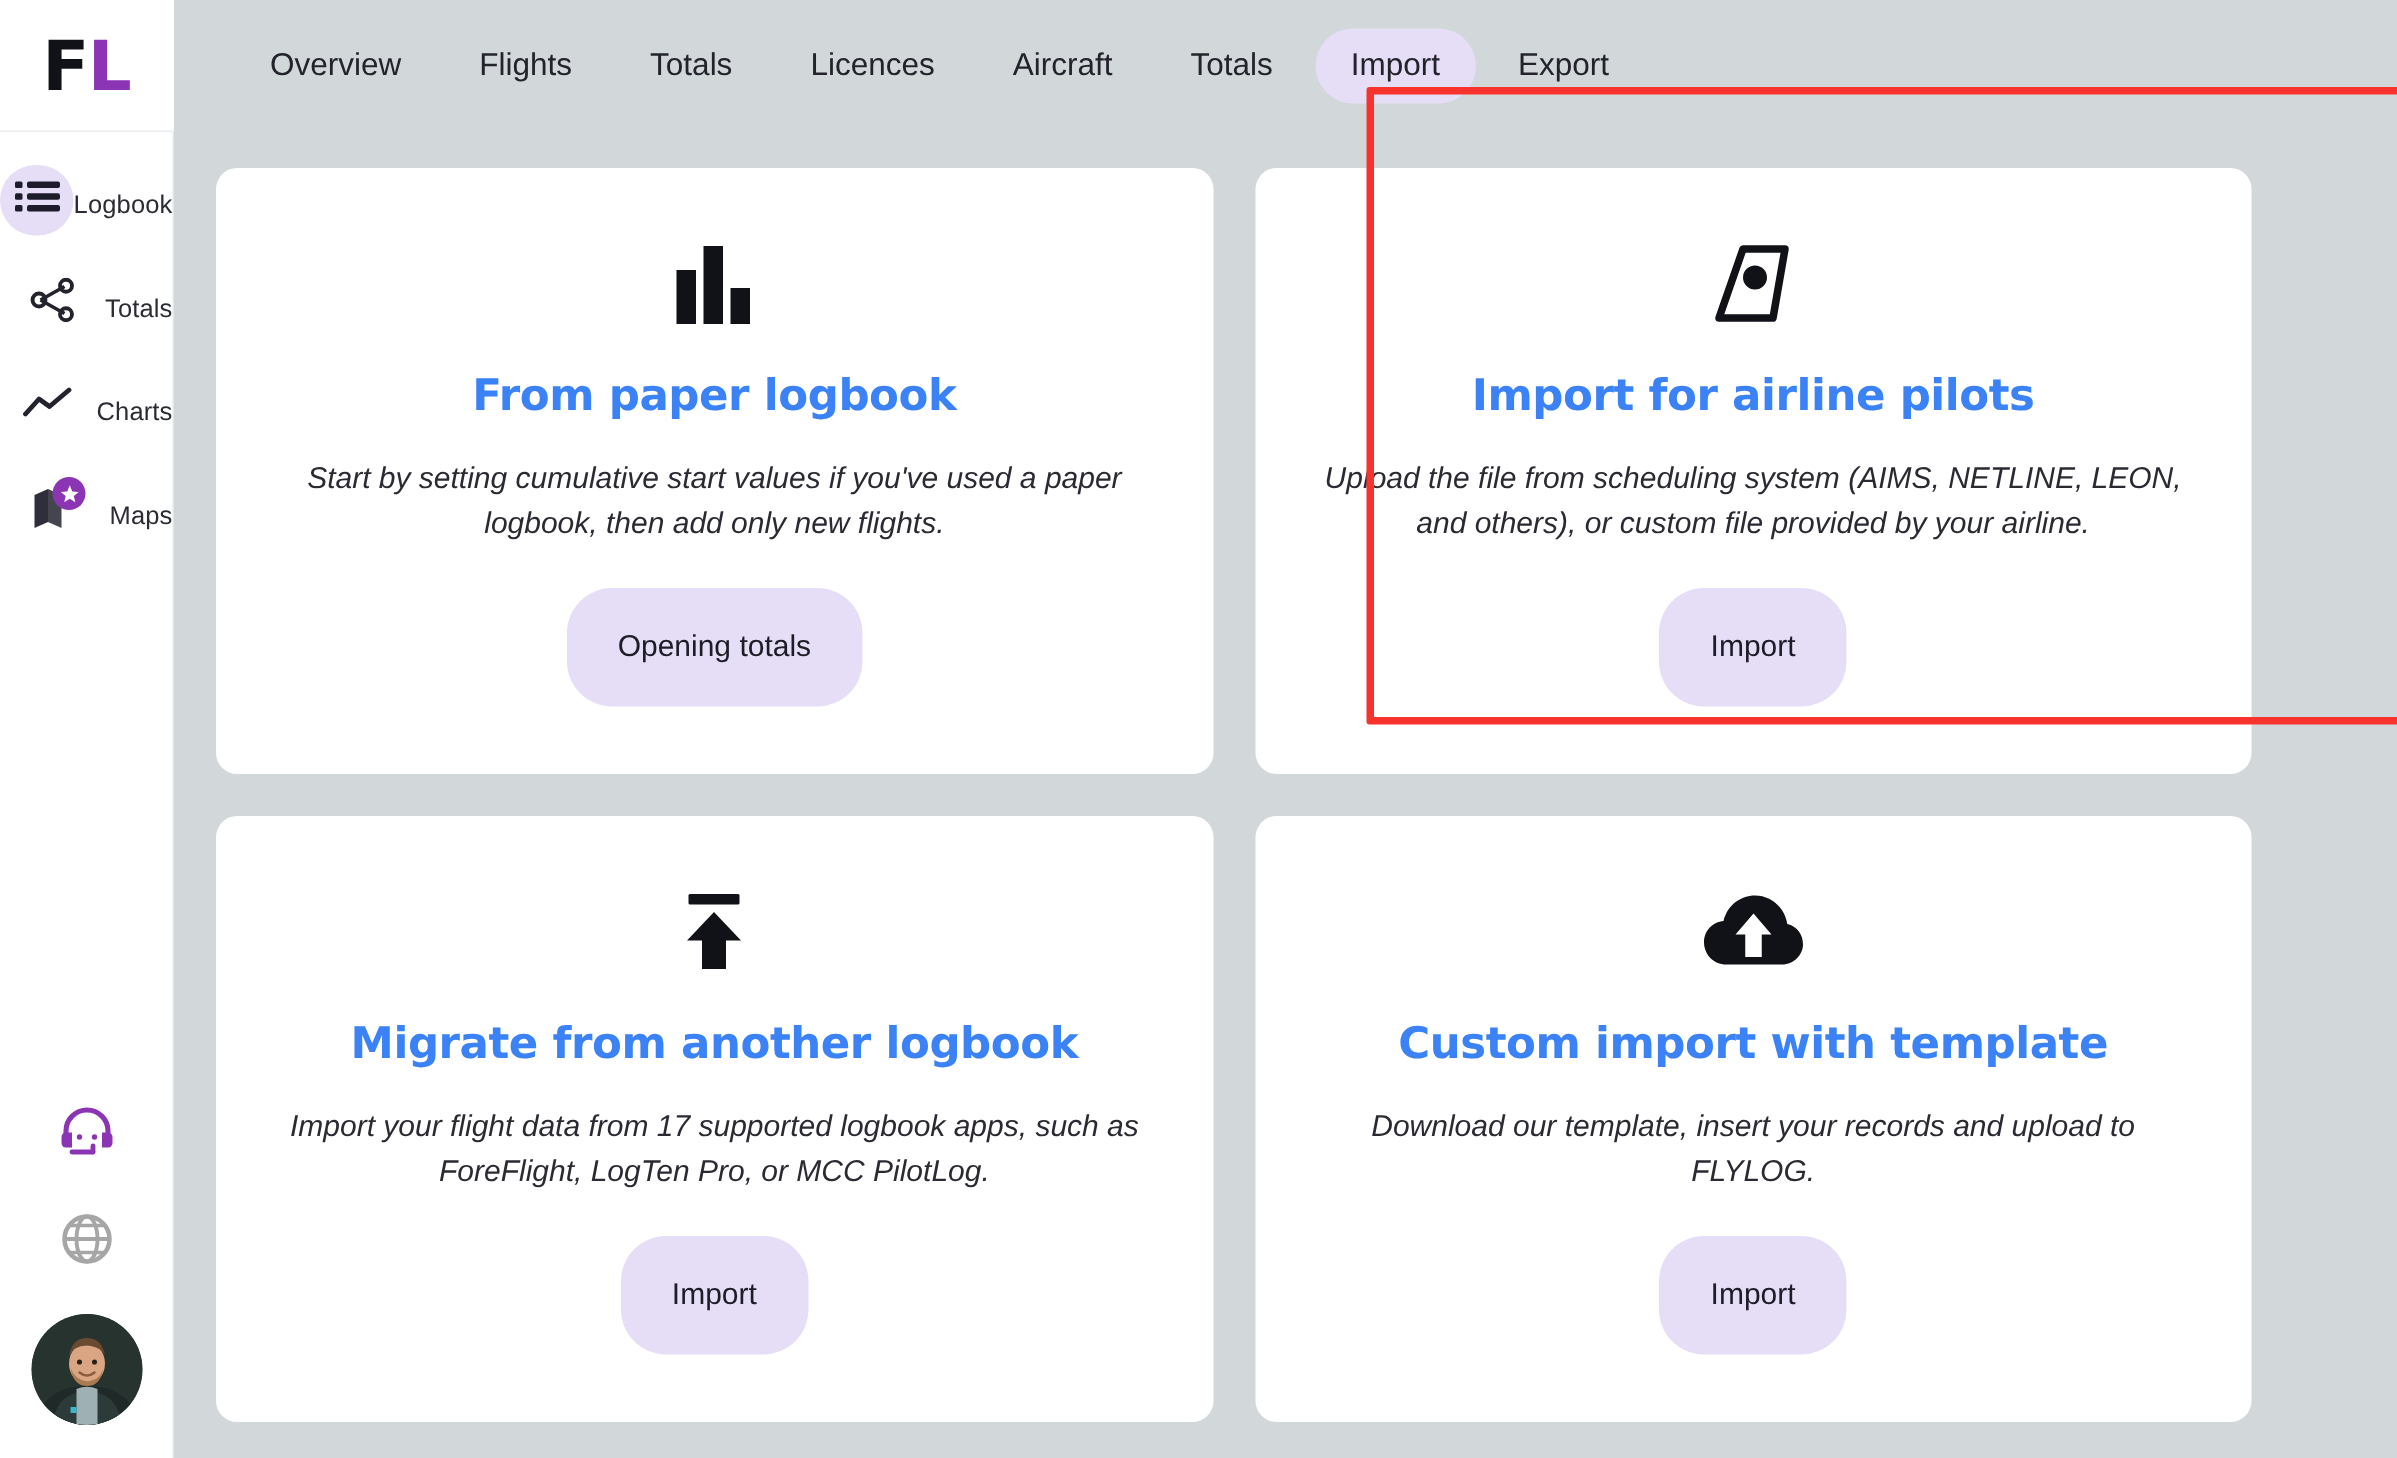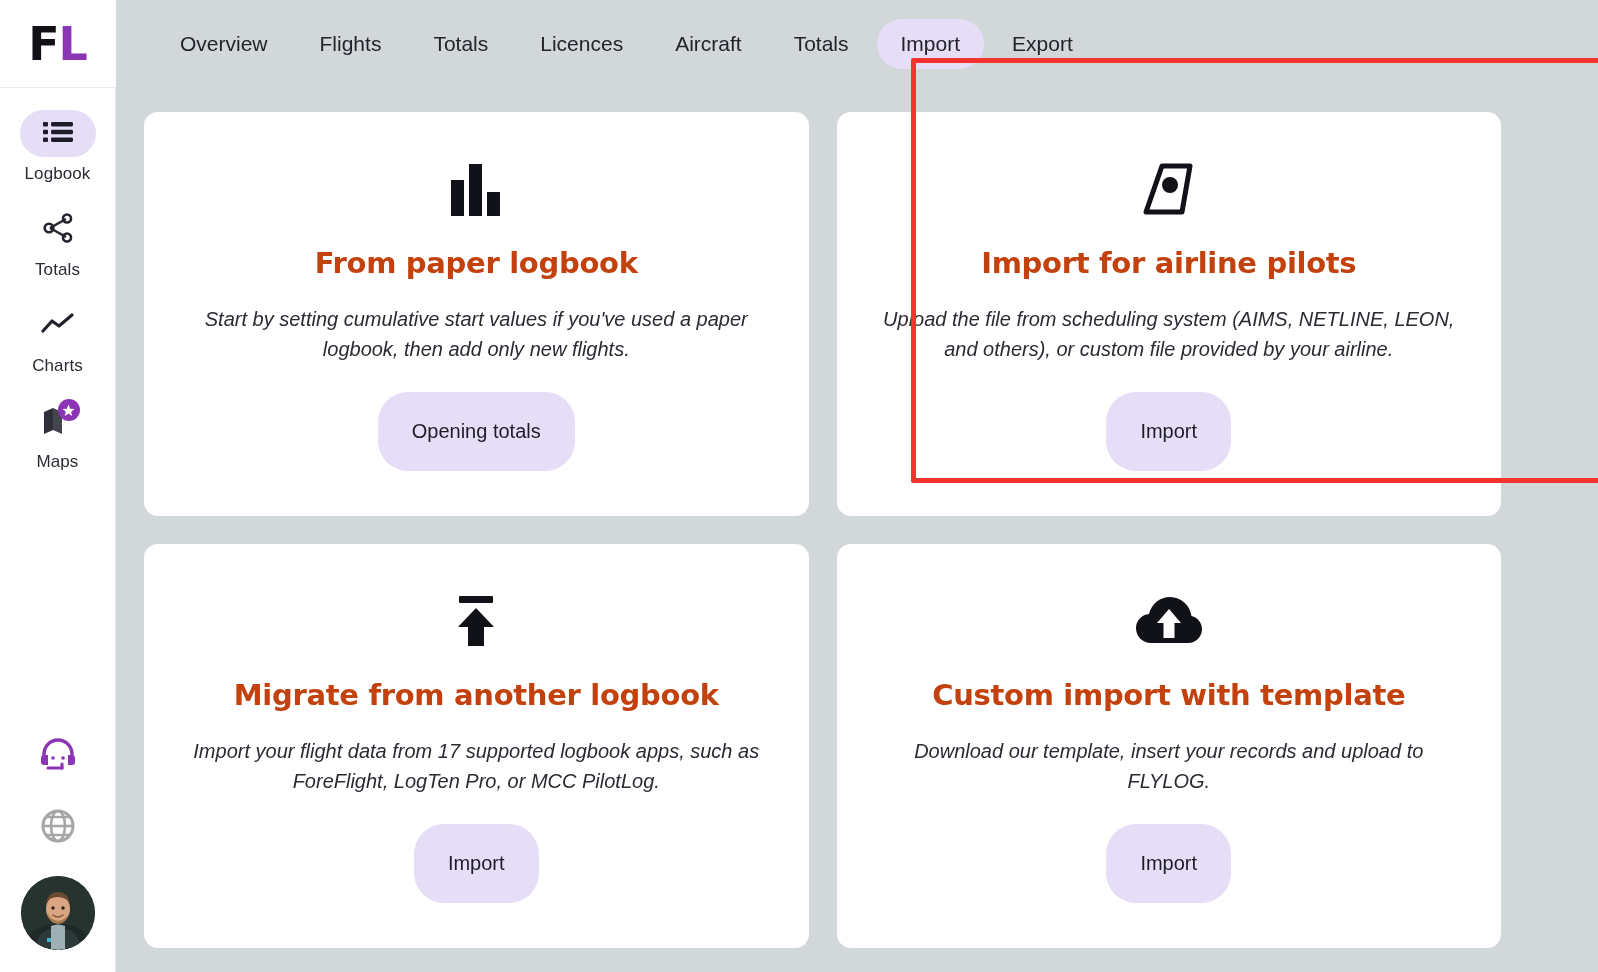--- a/index.html
+++ b/index.html
@@ -60,7 +60,7 @@
   }
   .rail-item {
     display: flex;
-    flex-direction: column;
+    flex-direction: row;
     align-items: center;
     margin-bottom: 22px;
     cursor: pointer;

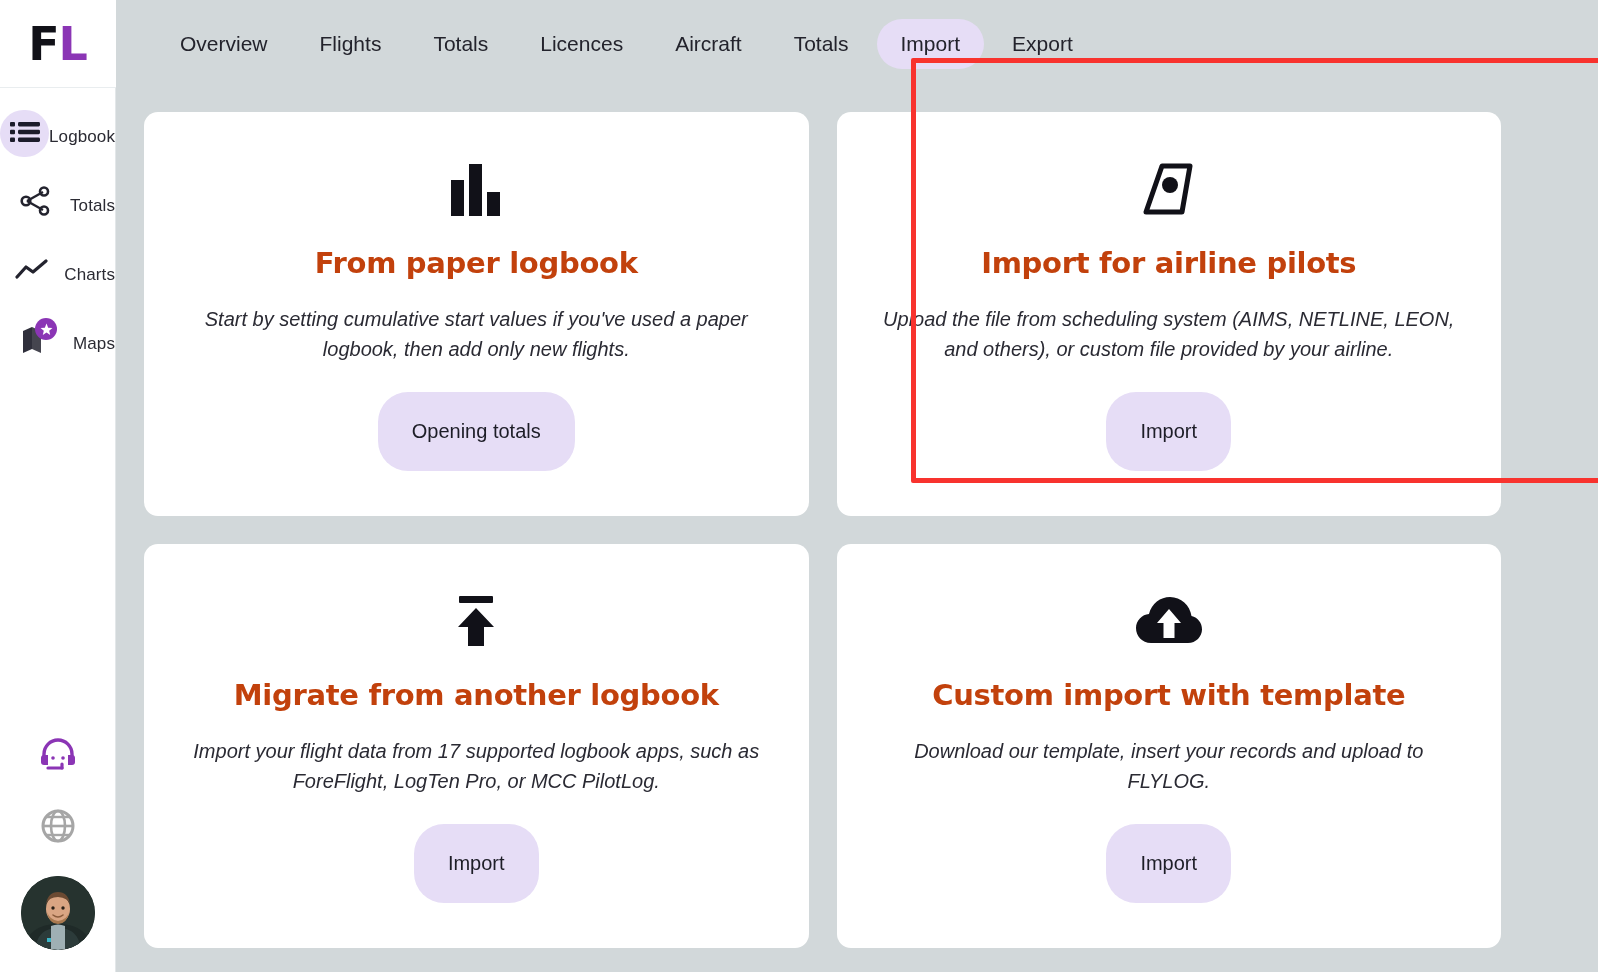--- a/index.html
+++ b/index.html
@@ -181,7 +181,7 @@
     font-family: "DejaVu Sans", sans-serif;
     font-size: 29px;
     font-weight: 700;
-    color: #c2410c;
+    color: #3b82f6;
     letter-spacing: -.3px;
     margin-bottom: 24px;
   }

